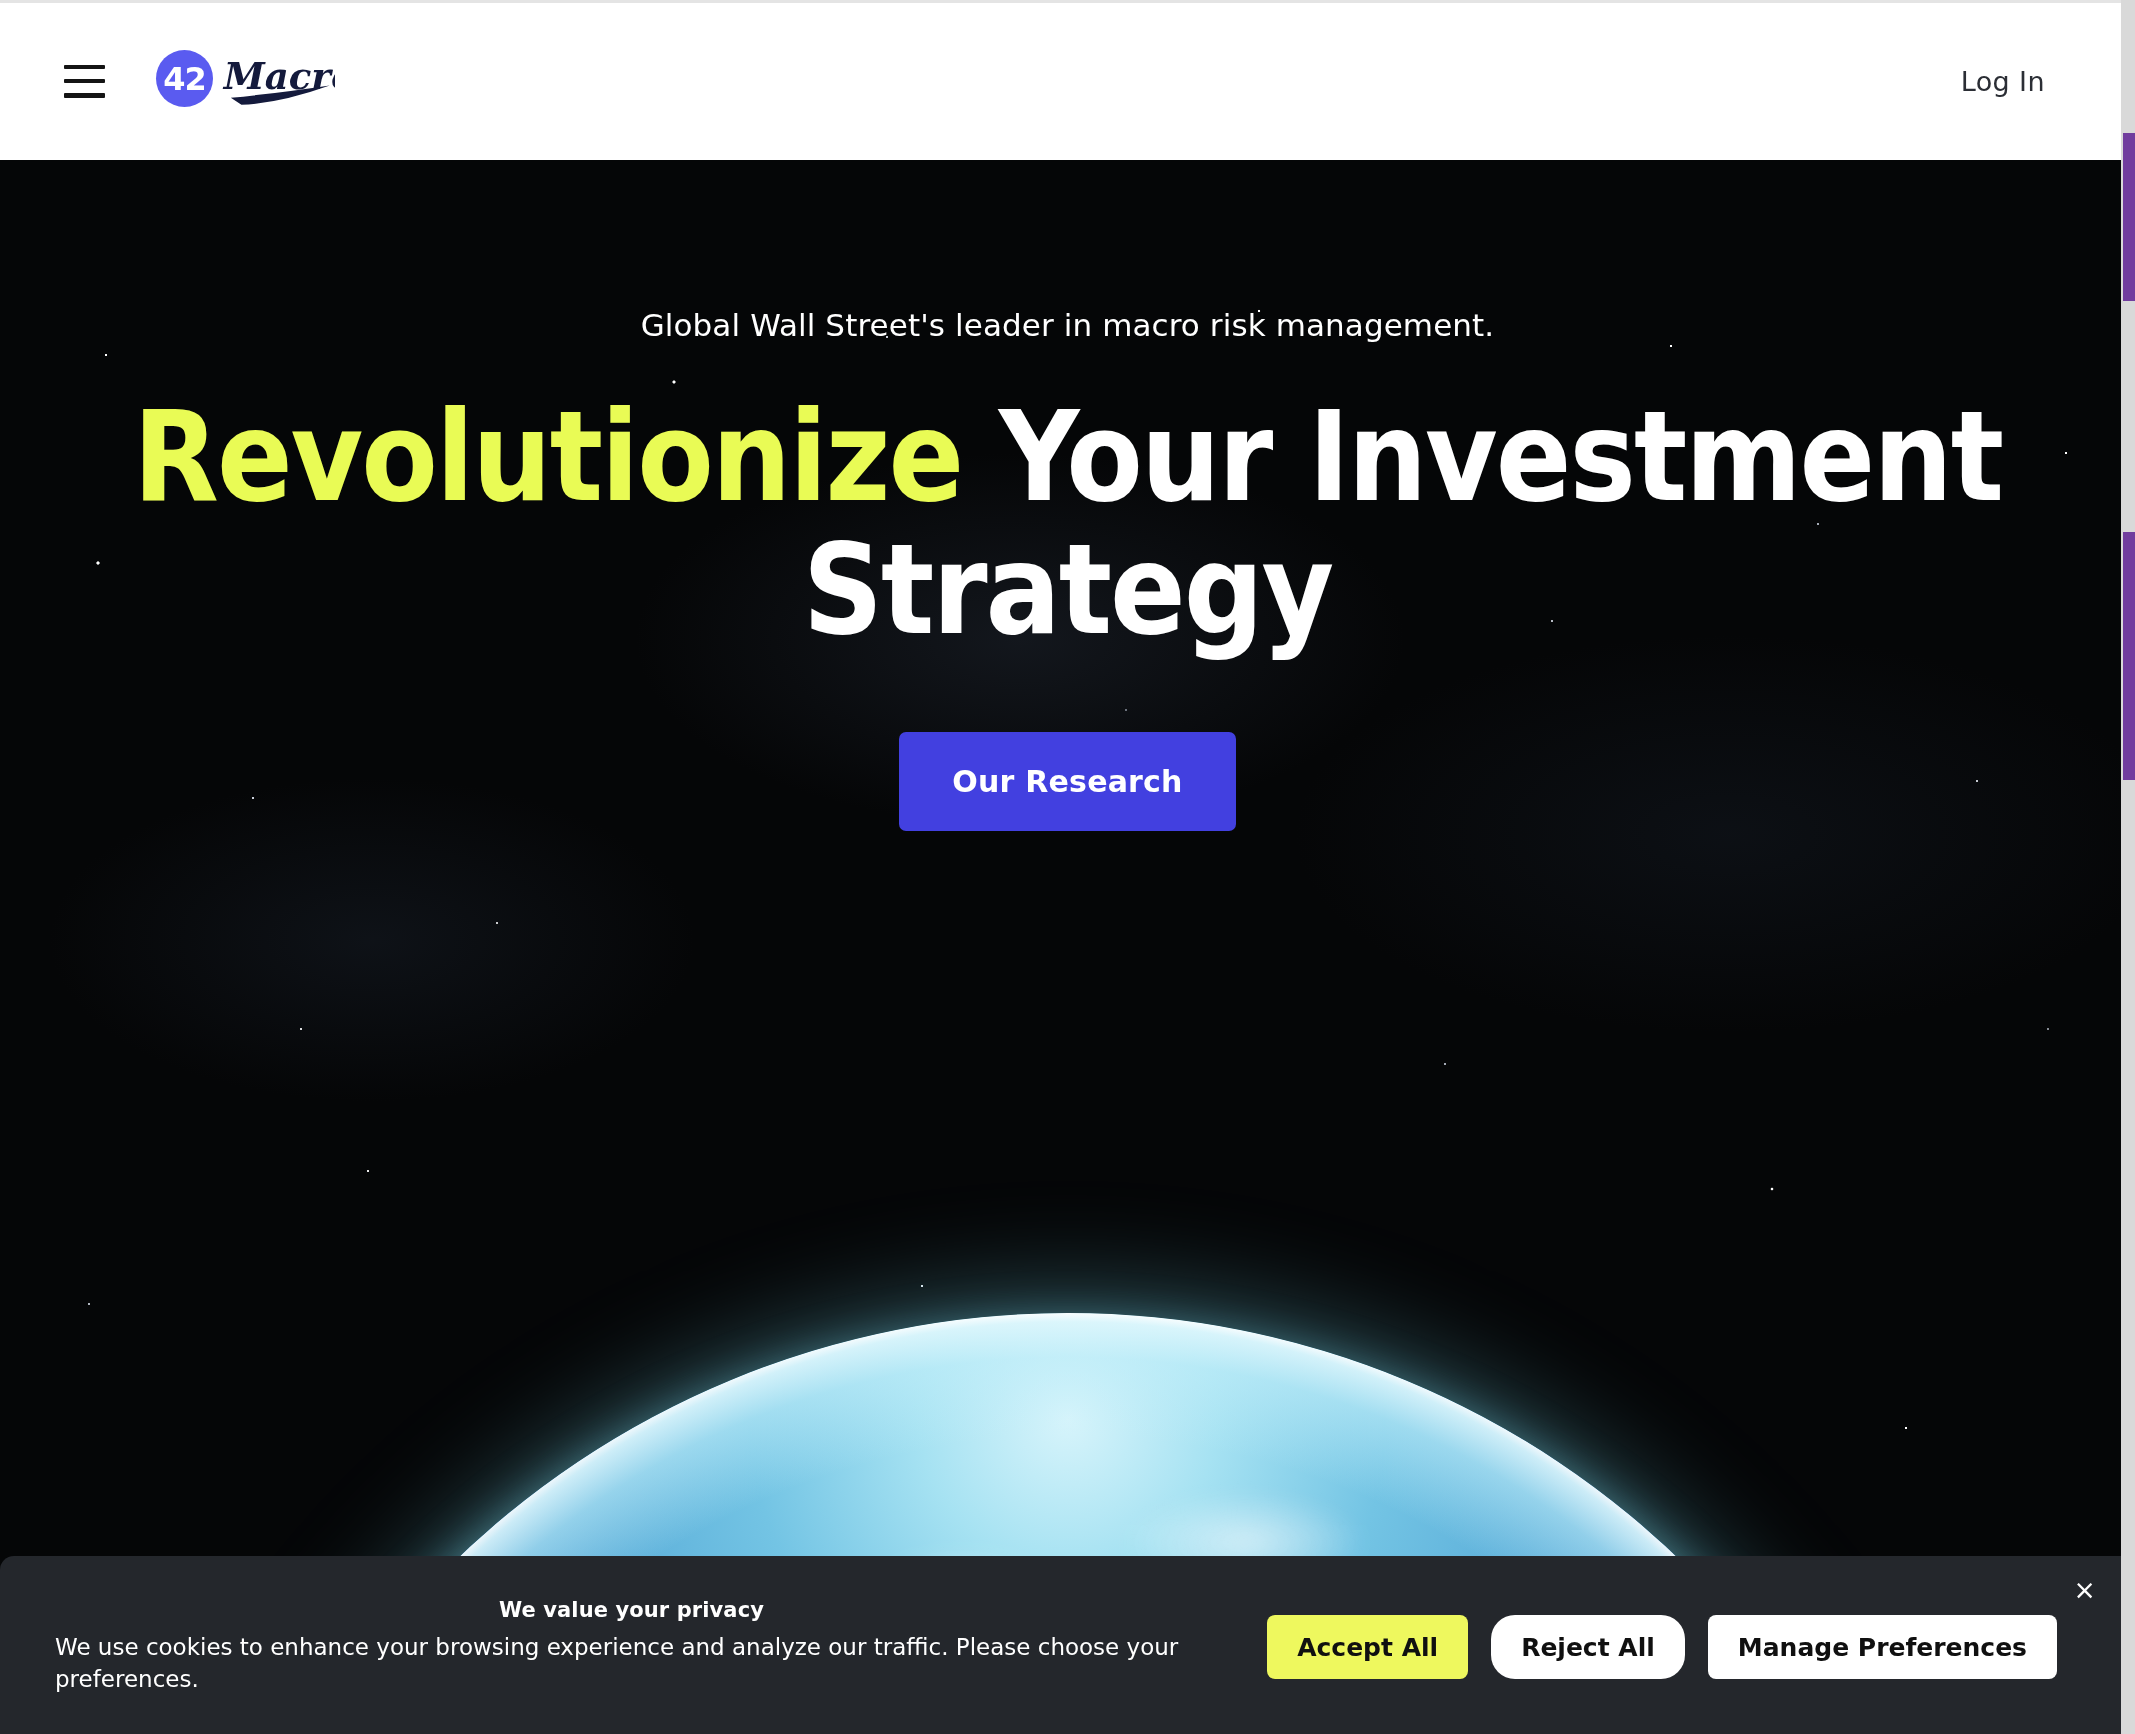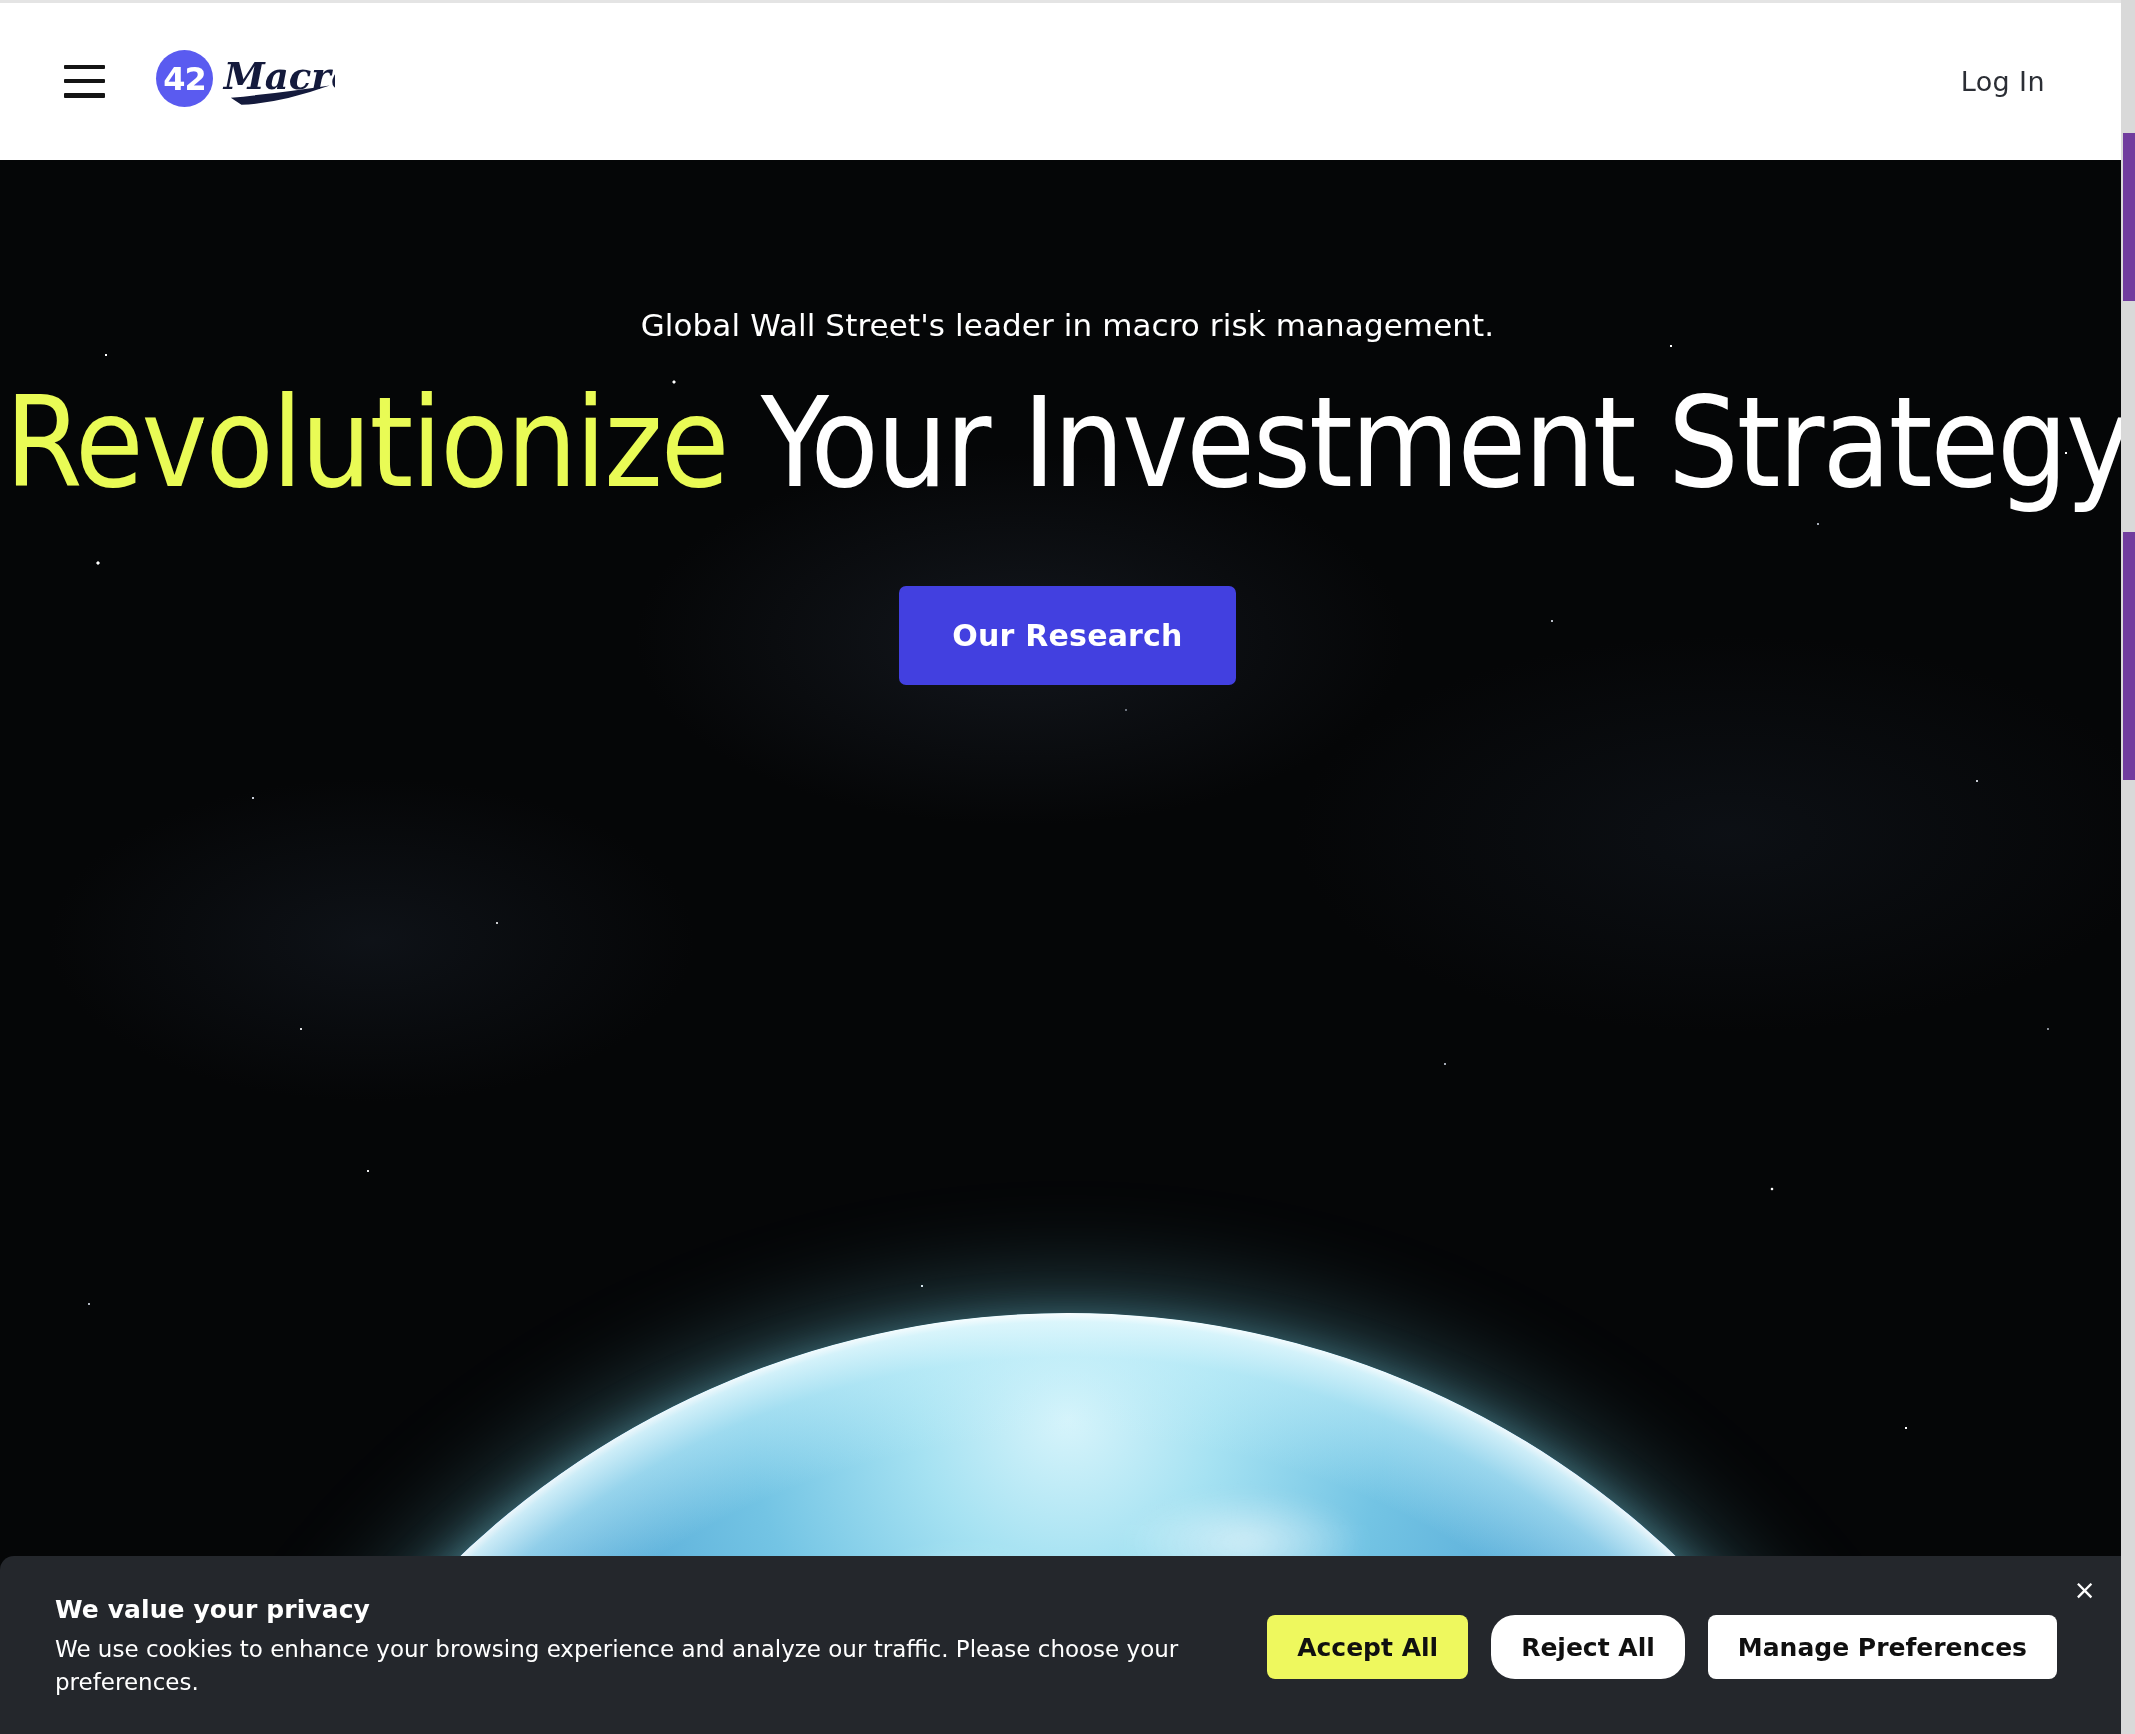--- a/index.html
+++ b/index.html
@@ -281,12 +281,12 @@
     font-family: "DejaVu Sans", sans-serif;
   }
   #hero-headline {
-    margin: 0;
+    margin: 14px;
     padding-top: 34px;
     color: #ffffff;
     font-size: 124px;
     line-height: 1.07;
-    font-weight: 400;
+    font-weight: 700;
     letter-spacing: -2px;
     font-family: "DejaVu Sans Condensed", "DejaVu Sans", sans-serif;
     font-stretch: condensed;

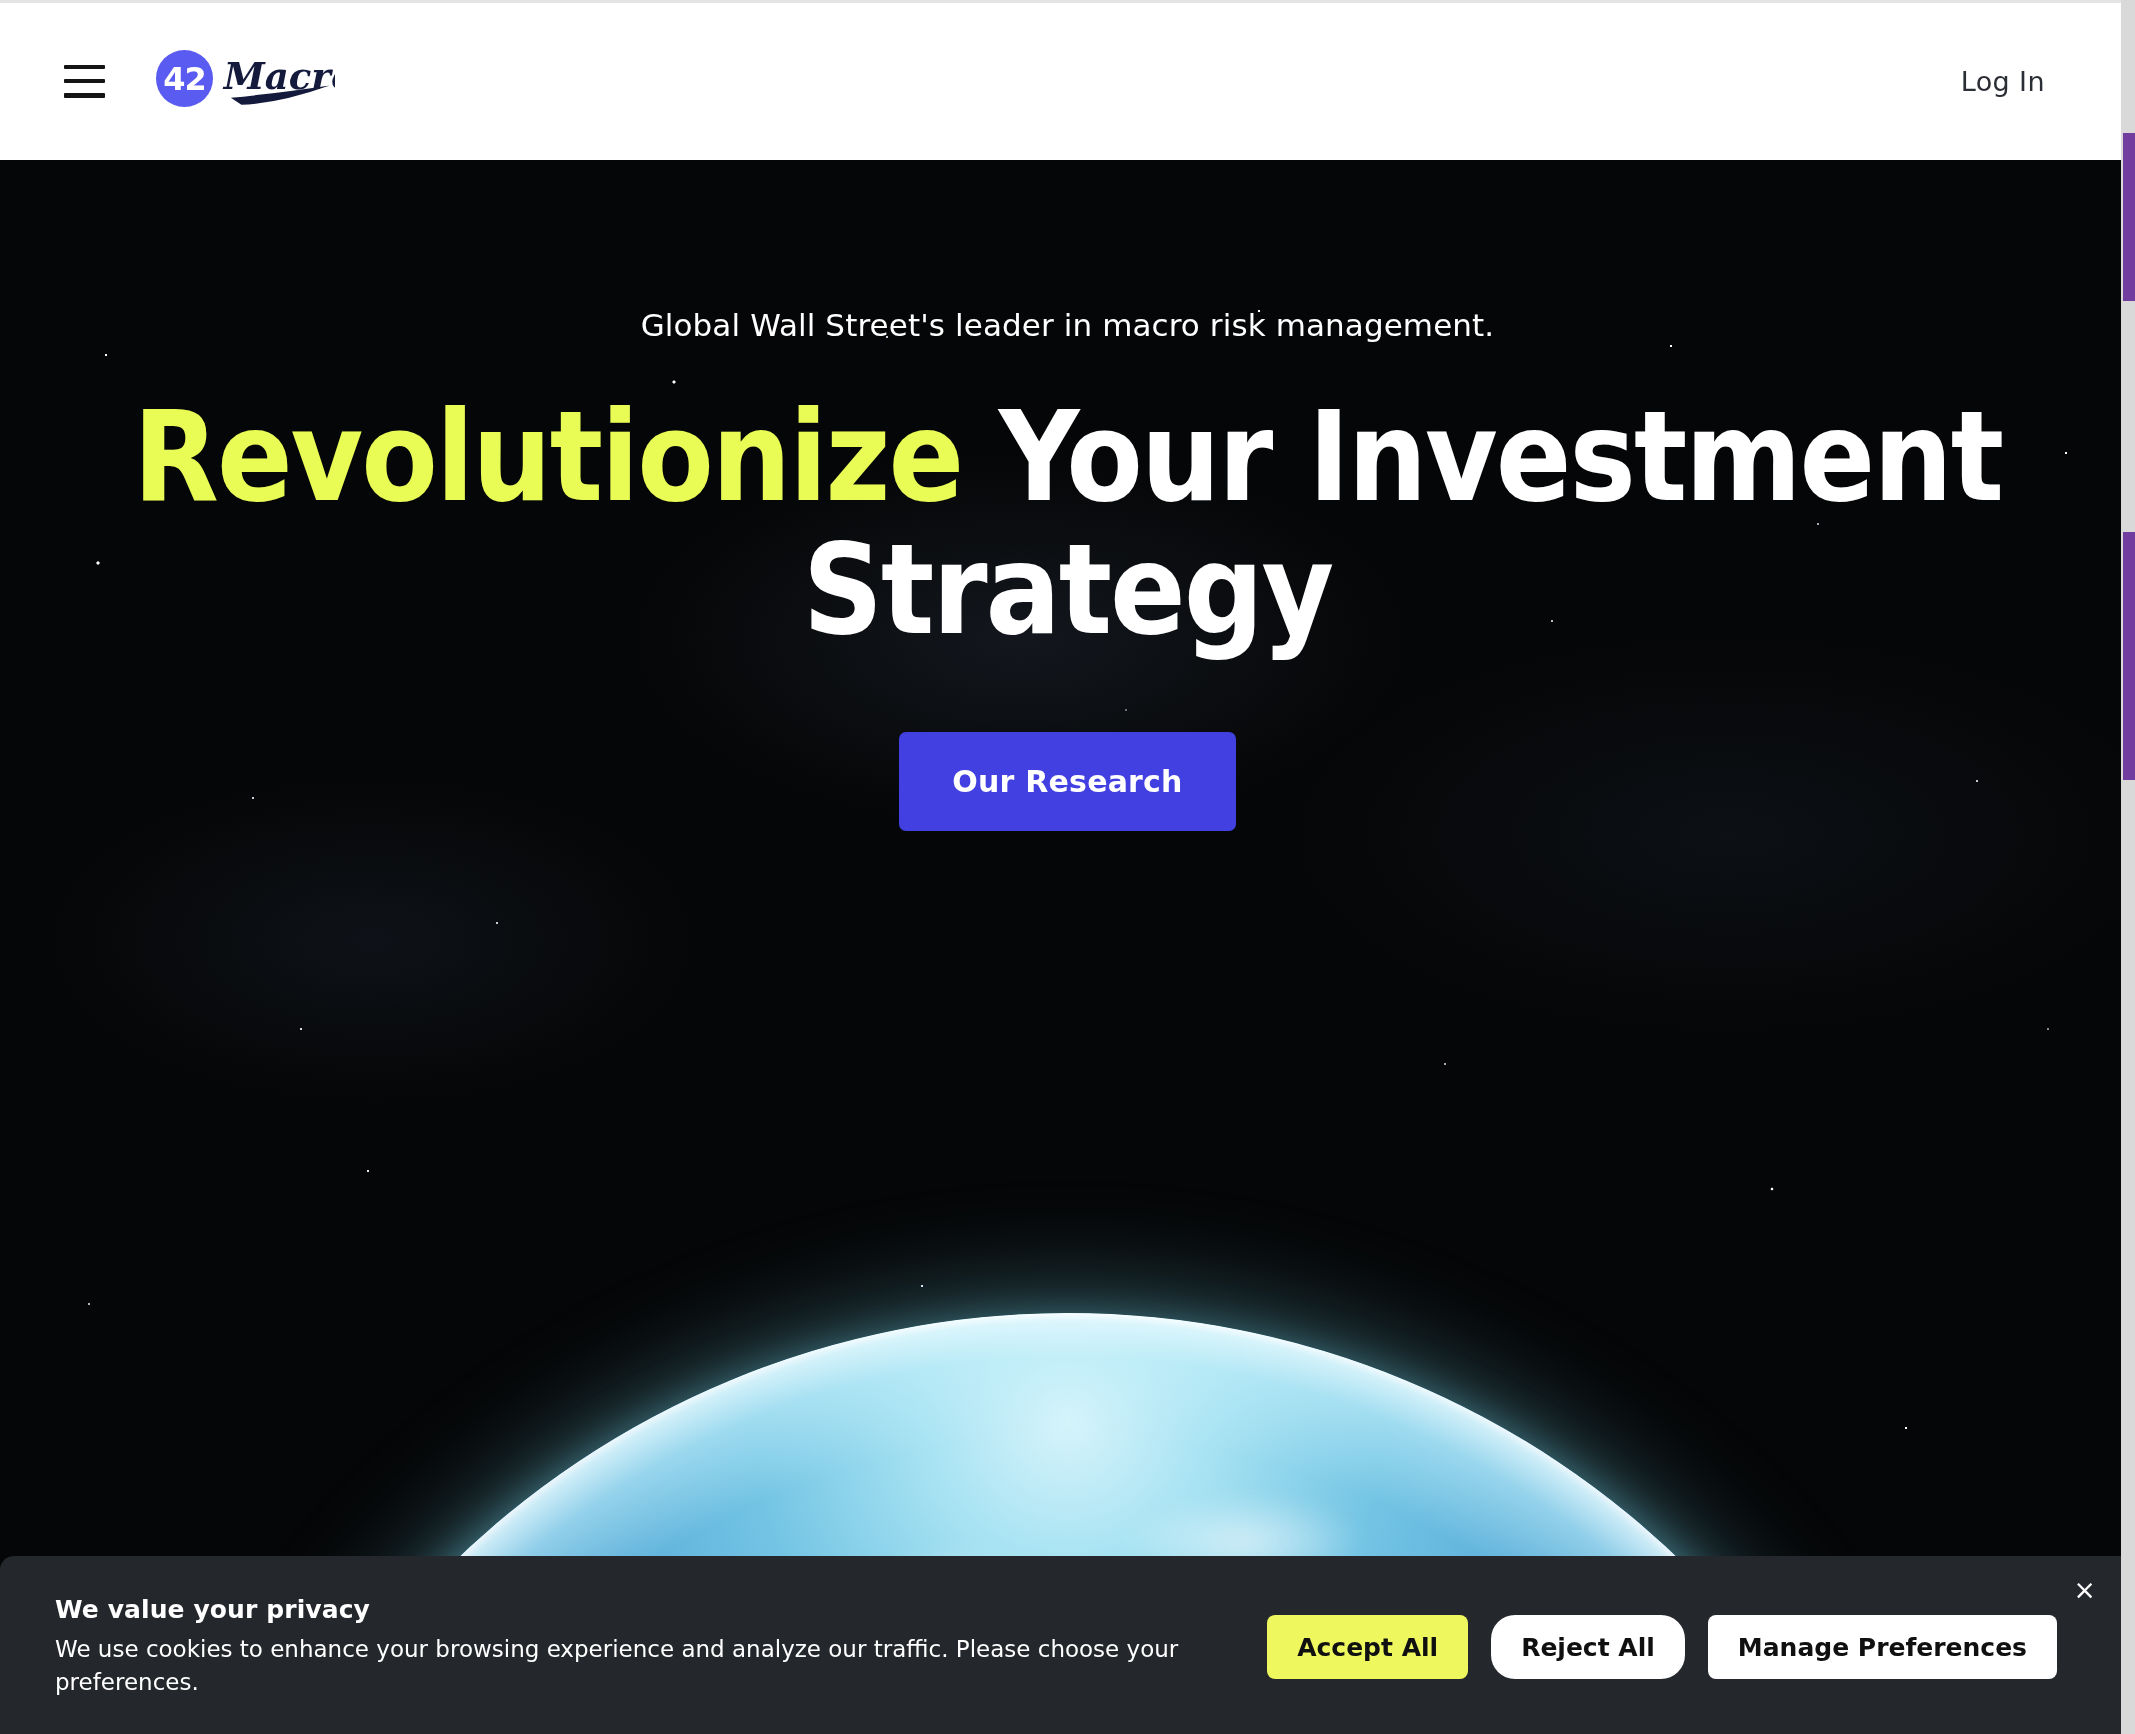--- a/index.html
+++ b/index.html
@@ -333,10 +333,11 @@
   #cookie-text { color: #ffffff; max-width: 1153px; }
   #cookie-title {
     margin: 0 0 8.9px 0;
-    font-size: 25px;
+    font-size: 21px;
     font-weight: 700;
     letter-spacing: 0.1px;
     font-family: "DejaVu Sans", sans-serif;
+    text-align: center;
   }
   #cookie-body {
     margin: 0;

